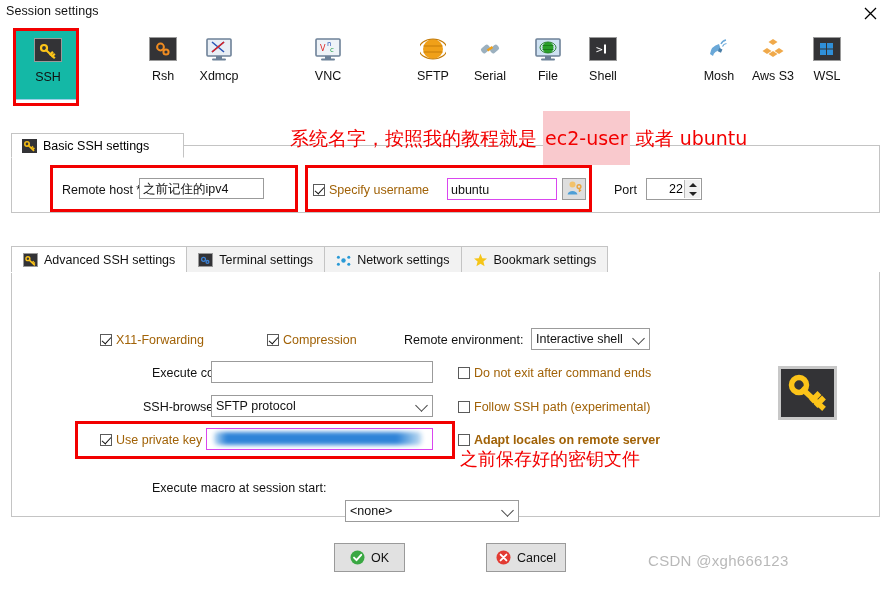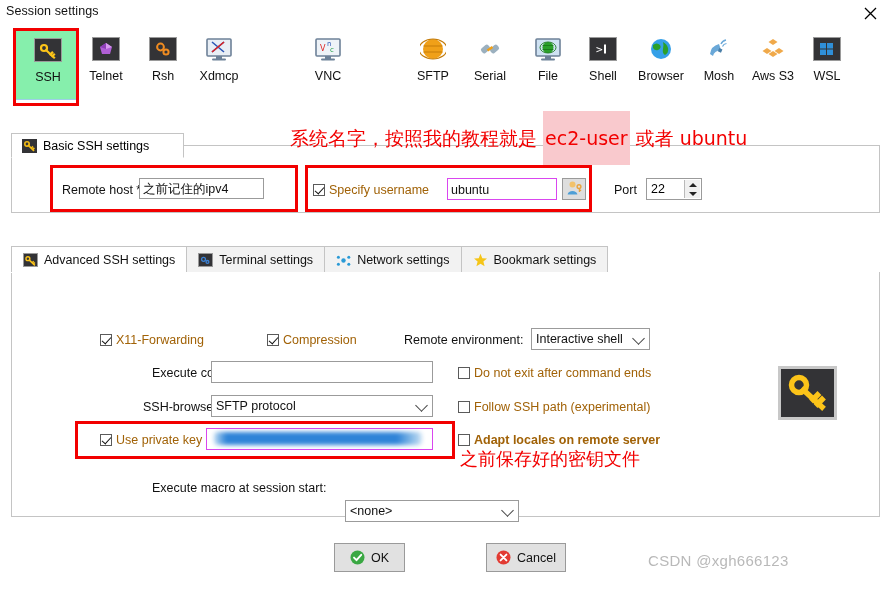--- a/index.html
+++ b/index.html
@@ -23,7 +23,7 @@
   .proto{position:absolute;top:0;width:62px;height:72px;
      display:flex;flex-direction:column;align-items:center;justify-content:flex-start;
      padding-top:8px;box-sizing:border-box;cursor:pointer;}
-  .proto.sel{background:#86efac;border:1px solid #9ccfe8;}
+  .proto.sel{background:#14b8a6;border:1px solid #9ccfe8;}
   .proto .ico{width:30px;height:26px;display:flex;align-items:center;justify-content:center;}
   .proto .lbl{margin-top:7px;font-size:12.5px;color:#111;white-space:nowrap;}
   .tile{width:28px;height:24px;background:#333336;border:1px solid #9a9a9a;

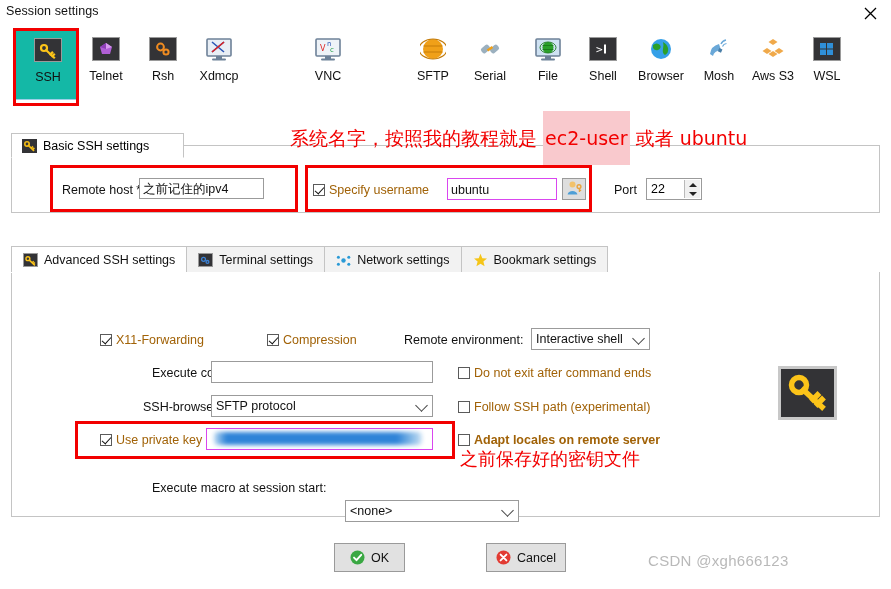--- a/index.html
+++ b/index.html
@@ -109,18 +109,6 @@
       </span>
       <span class="lbl" style="position:static">SSH</span>
     </div>
-    <div class="proto" style="left: 75px; width: 62px;">
-      <span class="ico">
-        <span class="tile">
-          <svg width="20" height="18" viewBox="0 0 20 18">
-            <path d="M10 3 L16 7 L14 14 L6 14 L4 7 Z" fill="#b05fd6"></path>
-            <path d="M10 3 L16 7 L10 9 Z" fill="#d89af0"></path>
-            <path d="M10 3 L4 7 L10 9 Z" fill="#8e3fb8"></path>
-          </svg>
-        </span>
-      </span>
-      <span class="lbl" style="position:static">Telnet</span>
-    </div>
     <div class="proto" style="left: 137px; width: 52px;">
       <span class="ico">
         <span class="tile">

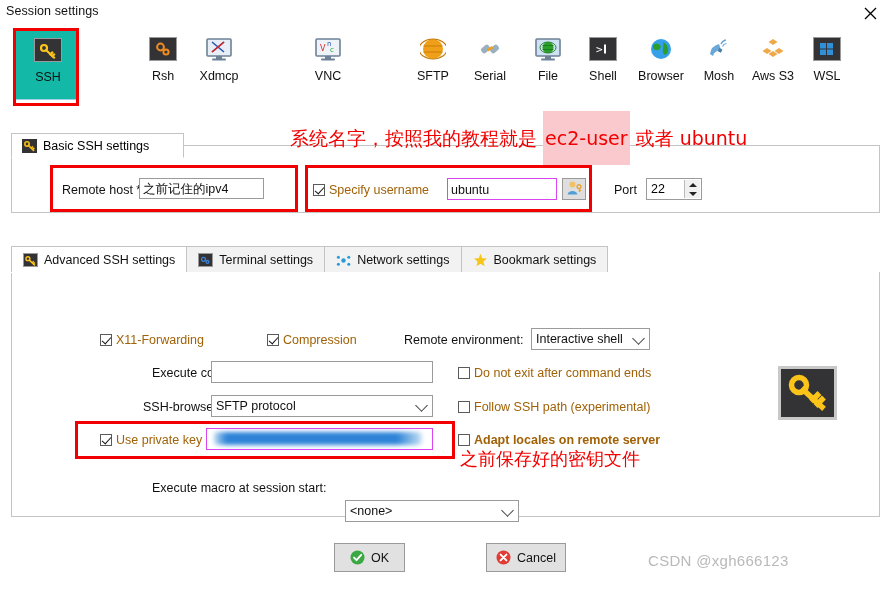--- a/index.html
+++ b/index.html
@@ -189,16 +189,6 @@
       </span>
       <span class="lbl" style="position:static">Shell</span>
     </div>
-    <div class="proto" style="left: 628px; width: 66px;">
-      <span class="ico">
-        <svg width="26" height="24" viewBox="0 0 24 24">
-          <circle cx="12" cy="12" r="10" fill="#35a0e8"></circle>
-          <path d="M4 8 Q8 5 11 8 Q13 11 9 13 Q6 14 4 11 Z" fill="#2aa02a"></path>
-          <path d="M14 5 Q18 7 19 11 Q20 16 16 18 Q13 16 14 12 Q15 8 14 5 Z" fill="#2aa02a"></path>
-        </svg>
-      </span>
-      <span class="lbl" style="position:static">Browser</span>
-    </div>
     <div class="proto" style="left: 691px; width: 56px;">
       <span class="ico">
         <svg width="26" height="24" viewBox="0 0 24 24">

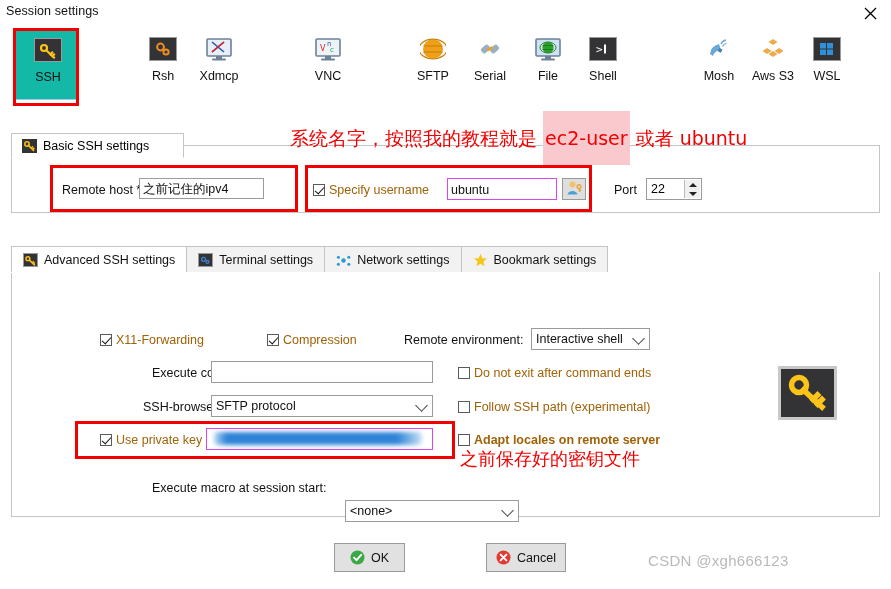--- a/index.html
+++ b/index.html
@@ -51,7 +51,7 @@
   .sel .arrow{position:absolute;right:6px;top:50%;width:8px;height:8px;margin-top:-5px;
      border:solid #444;border-width:0 1.4px 1.4px 0;transform:rotate(45deg);}
   .spin{position:absolute;border:1px solid #9b9b9b;background:#fff;box-sizing:border-box;
-     font-size:12.5px;display:flex;align-items:center;padding-left:4px;}
+     font-size:12.5px;display:flex;align-items:center;padding-left:4px;justify-content:center;}
   .spinbtns{position:absolute;right:1px;top:1px;bottom:1px;width:15px;
      display:flex;flex-direction:column;background:#f0f0f0;border-left:1px solid #b9b9b9;}
   .spinbtns div{flex:1;display:flex;align-items:center;justify-content:center;cursor:pointer;}

